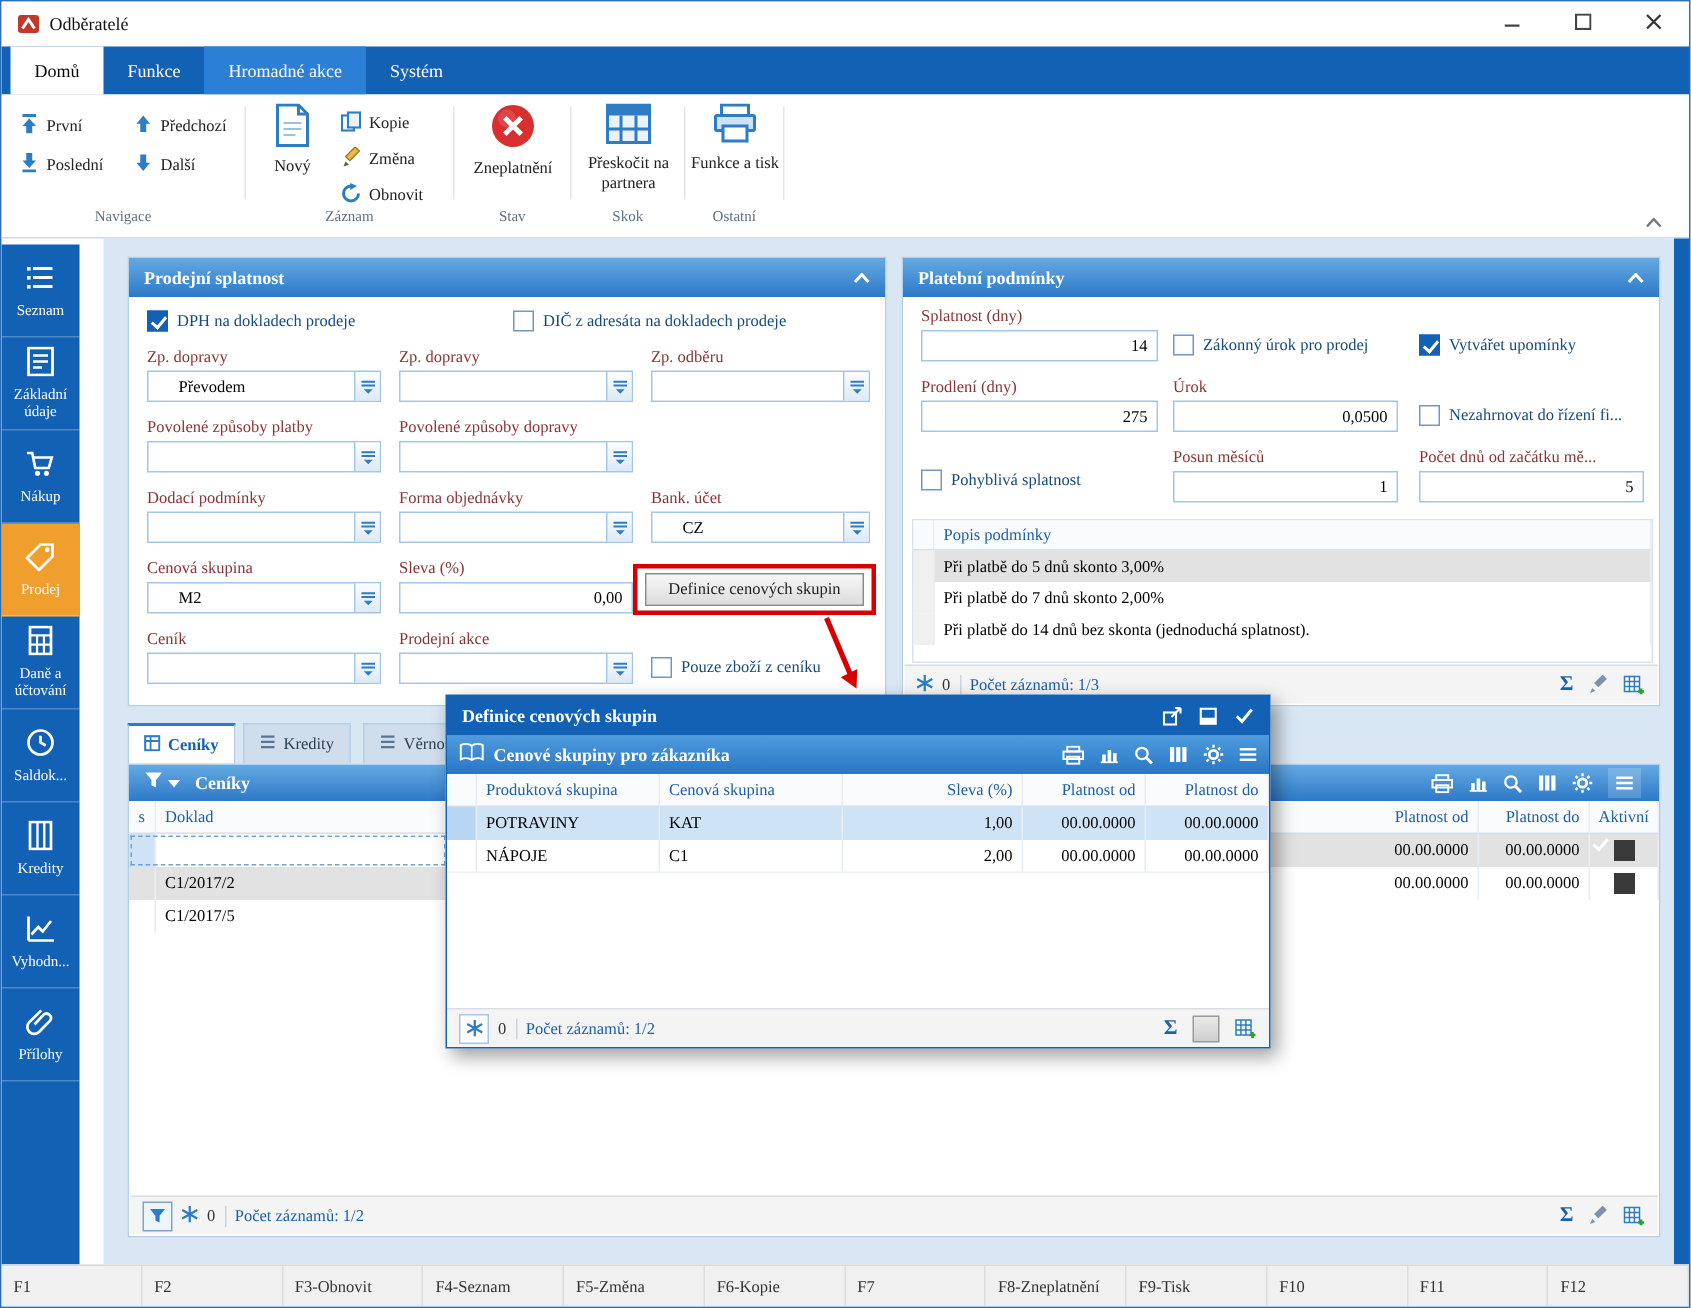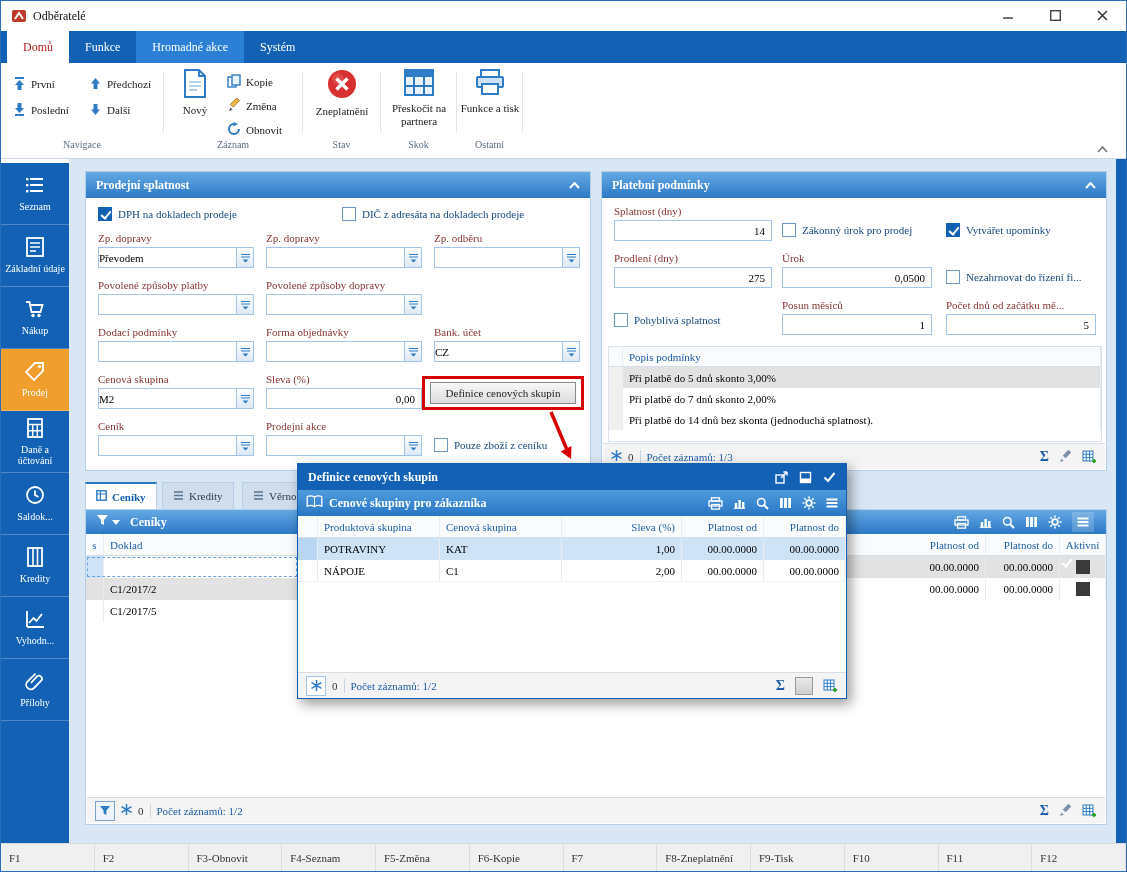--- a/index.html
+++ b/index.html
@@ -14,7 +14,7 @@
   
   .rtabs{position:absolute;left:0;top:30px;width:100%;height:32px;background:#1261b4;display:flex;padding-left:6px;}
   .rtab{padding:0 16px;display:flex;align-items:center;color:#fff;font-size:12px;cursor:pointer;}
-  .rtab.active{background:#fff;color:#b91c1c;}
+  .rtab.active{background:#fff;color:#000000;}
   .rtab.hl{background:#2b80d6;}
   
   .ribbon{position:absolute;left:0;top:62px;width:100%;height:96px;background:#fff;border-bottom:1px solid #cfd8e4;}

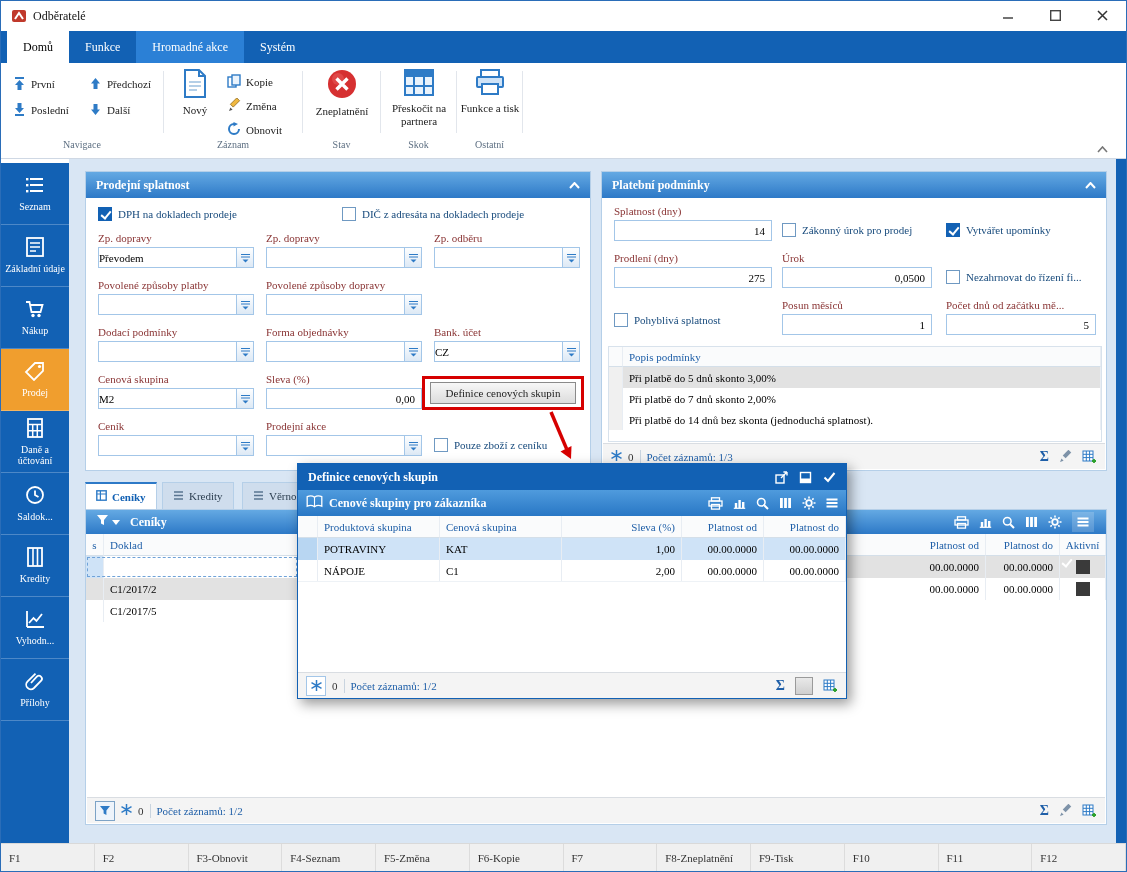--- a/index.html
+++ b/index.html
@@ -23,7 +23,7 @@
   .glabel{position:absolute;top:76px;font-size:10px;color:#5d6f82;text-align:center;}
   .vsep{position:absolute;top:8px;height:62px;width:1px;background:#e2e6ec;}
   
-  .sidebar{position:absolute;left:0;top:162px;width:68px;bottom:28px;background:#1261b4;}
+  .sidebar{position:absolute;left:0;top:162px;width:52px;bottom:28px;background:#1261b4;}
   .sbitem{height:62px;display:flex;flex-direction:column;align-items:center;justify-content:center;gap:4px;color:#fff;font-size:10px;text-align:center;border-bottom:1px solid rgba(255,255,255,.25);cursor:pointer;padding:2px;line-height:11px;}
   .sbitem.active{background:#f09e2e;}
   .canvas{position:absolute;left:68px;top:158px;right:10px;bottom:28px;background:#d9e6f4;}

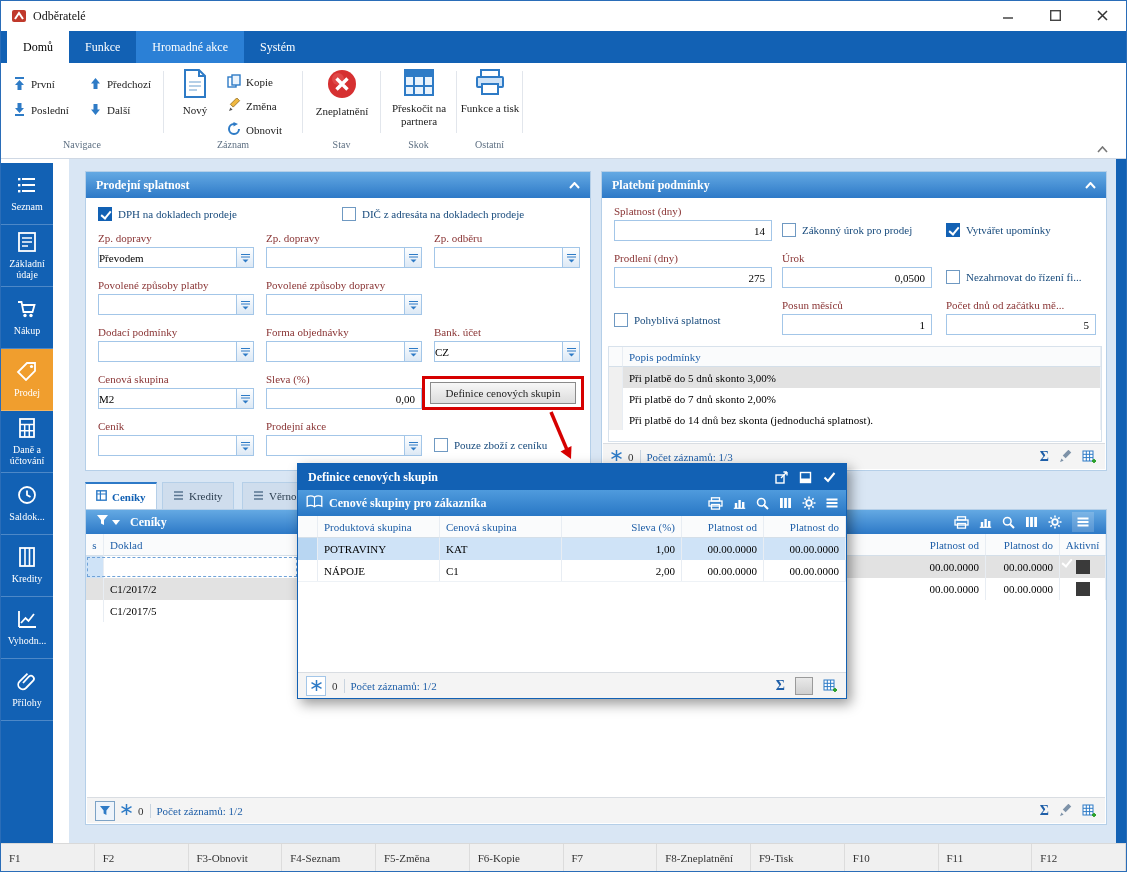--- a/index.html
+++ b/index.html
@@ -34,7 +34,7 @@
   .pchev{margin-left:auto;cursor:pointer;display:flex;}
   .flabel{position:absolute;font-size:11px;color:#8a3535;white-space:nowrap;}
   .cbl{position:absolute;font-size:11px;color:#174a7c;white-space:nowrap;}
-  .inp{position:absolute;height:21px;border:1px solid #a3c6e8;background:#fff;font-size:11px;color:#000;padding:0 0;font-family:inherit;}
+  .inp{position:absolute;height:21px;border:1px solid #a3c6e8;background:#fff;font-size:11px;color:#000;padding:0 20px;font-family:inherit;}
   .inp.combo{padding-right:21px;}
   .inp.num{text-align:right;padding-right:6px;}
   .combtn{position:absolute;width:17px;height:19px;background:linear-gradient(#fdfeff,#dcead8ff);background:linear-gradient(#fdfeff,#dde9f5);border-left:1px solid #a3c6e8;display:flex;align-items:center;justify-content:center;cursor:pointer;}

